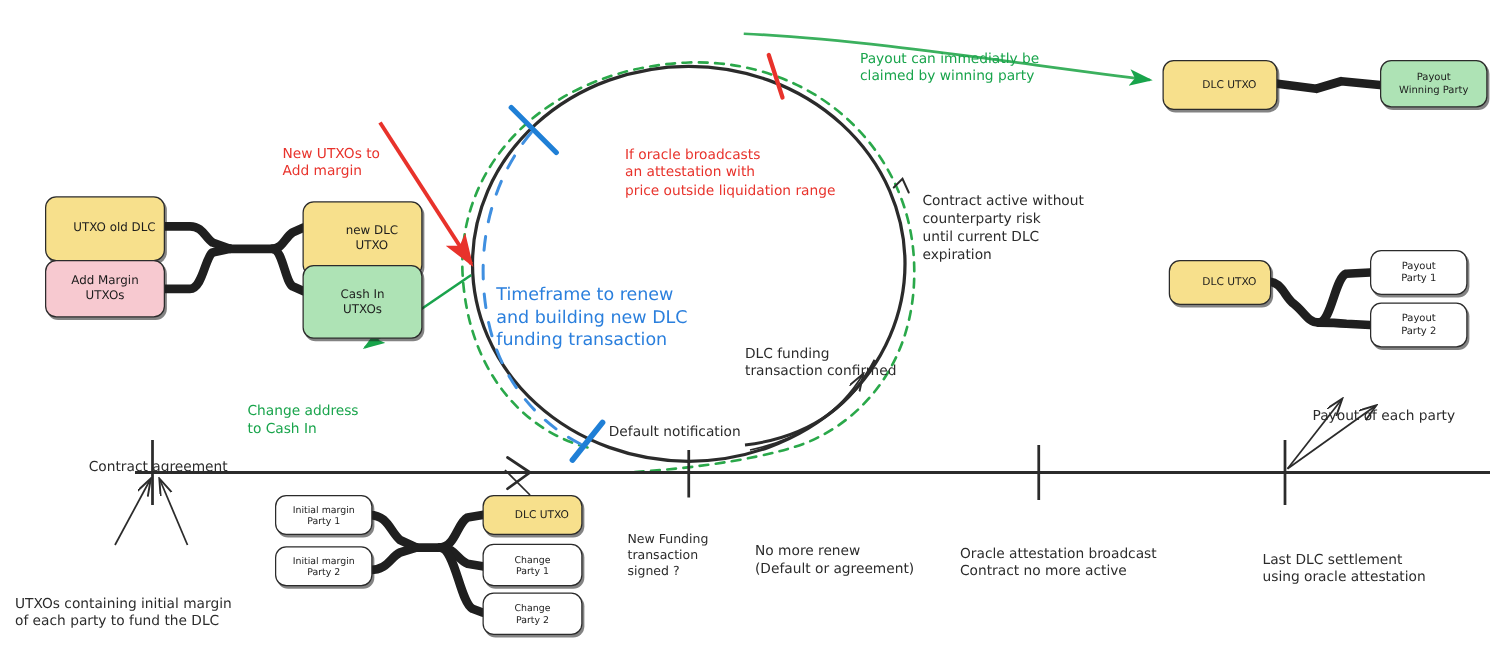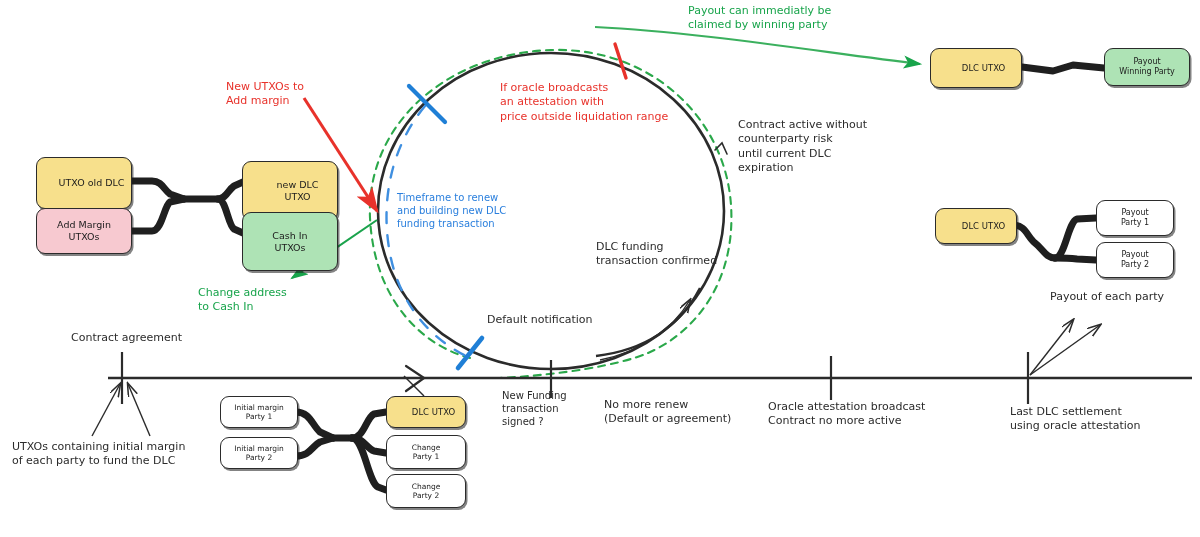--- a/index.html
+++ b/index.html
@@ -56,6 +56,7 @@
     white-space: pre-line;
     line-height: 1.3;
     z-index: 6;
+    margin-top: 36px;
   }
   .label.red   { color: #e8322b; }
   .label.blue  { color: #2a7fdd; }

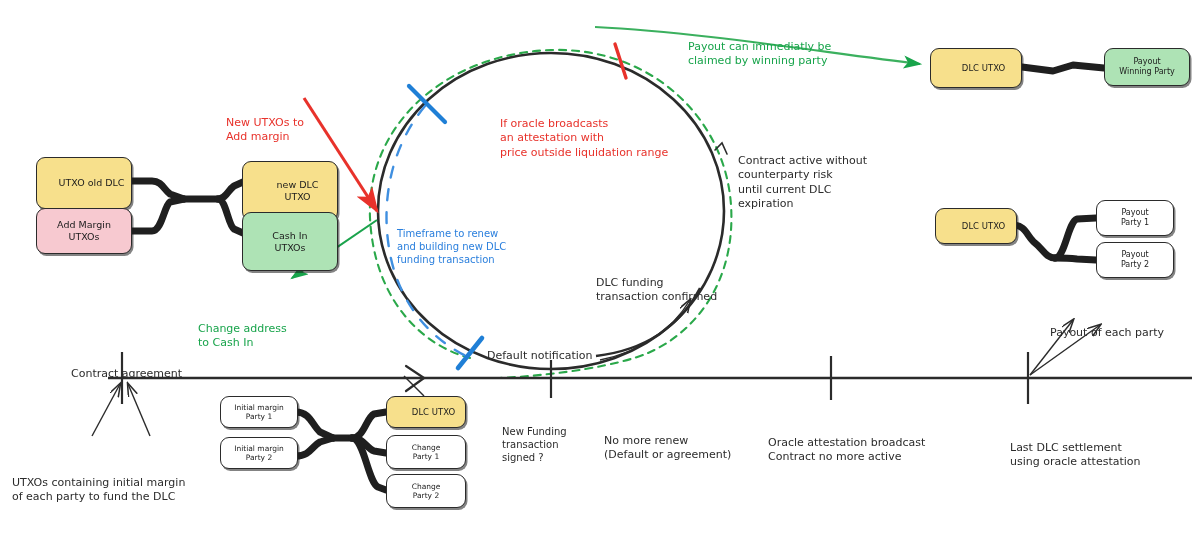--- a/index.html
+++ b/index.html
@@ -237,7 +237,7 @@
 an attestation with
 price outside liquidation range</div>
 
-  <div class="label blue" style="left:397px; top:191px; font-size:10px;">Timeframe to renew
+  <div class="label blue" style="left:397px; top:191px; font-size:14px;">Timeframe to renew
 and building new DLC
 funding transaction</div>
 

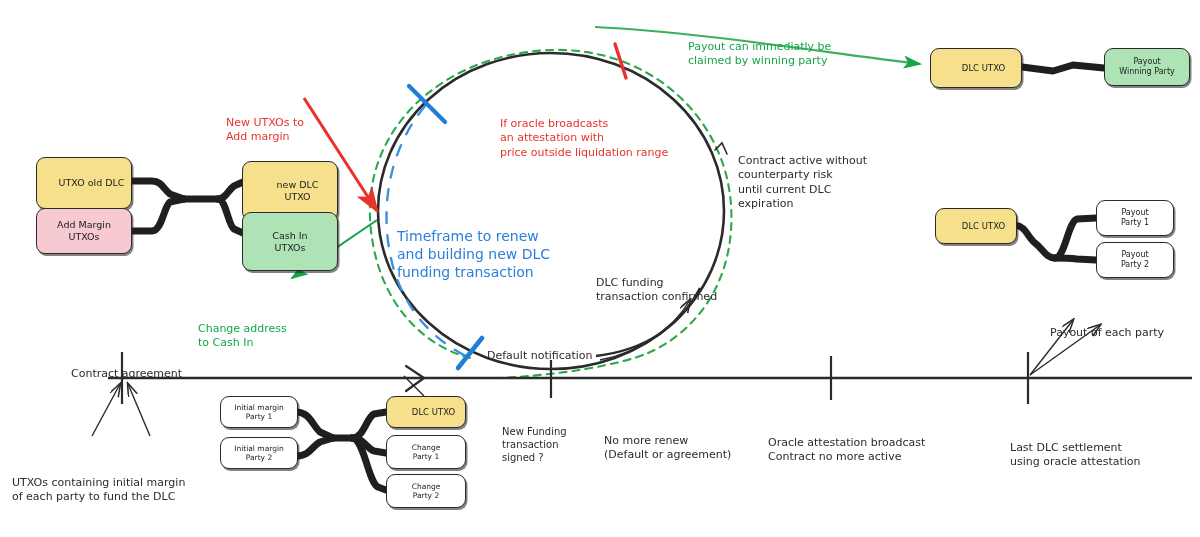--- a/index.html
+++ b/index.html
@@ -249,7 +249,7 @@
 until current DLC
 expiration</div>
 
-  <div class="label" style="left:487px; top:313px; font-size:11px;">Default notification</div>
+  <div class="label" style="left:487px; top:303px; font-size:11px;">Default notification</div>
 
   <div class="label green" style="left:688px; top:4px; font-size:11px;">Payout can immediatly be
 claimed by winning party</div>

